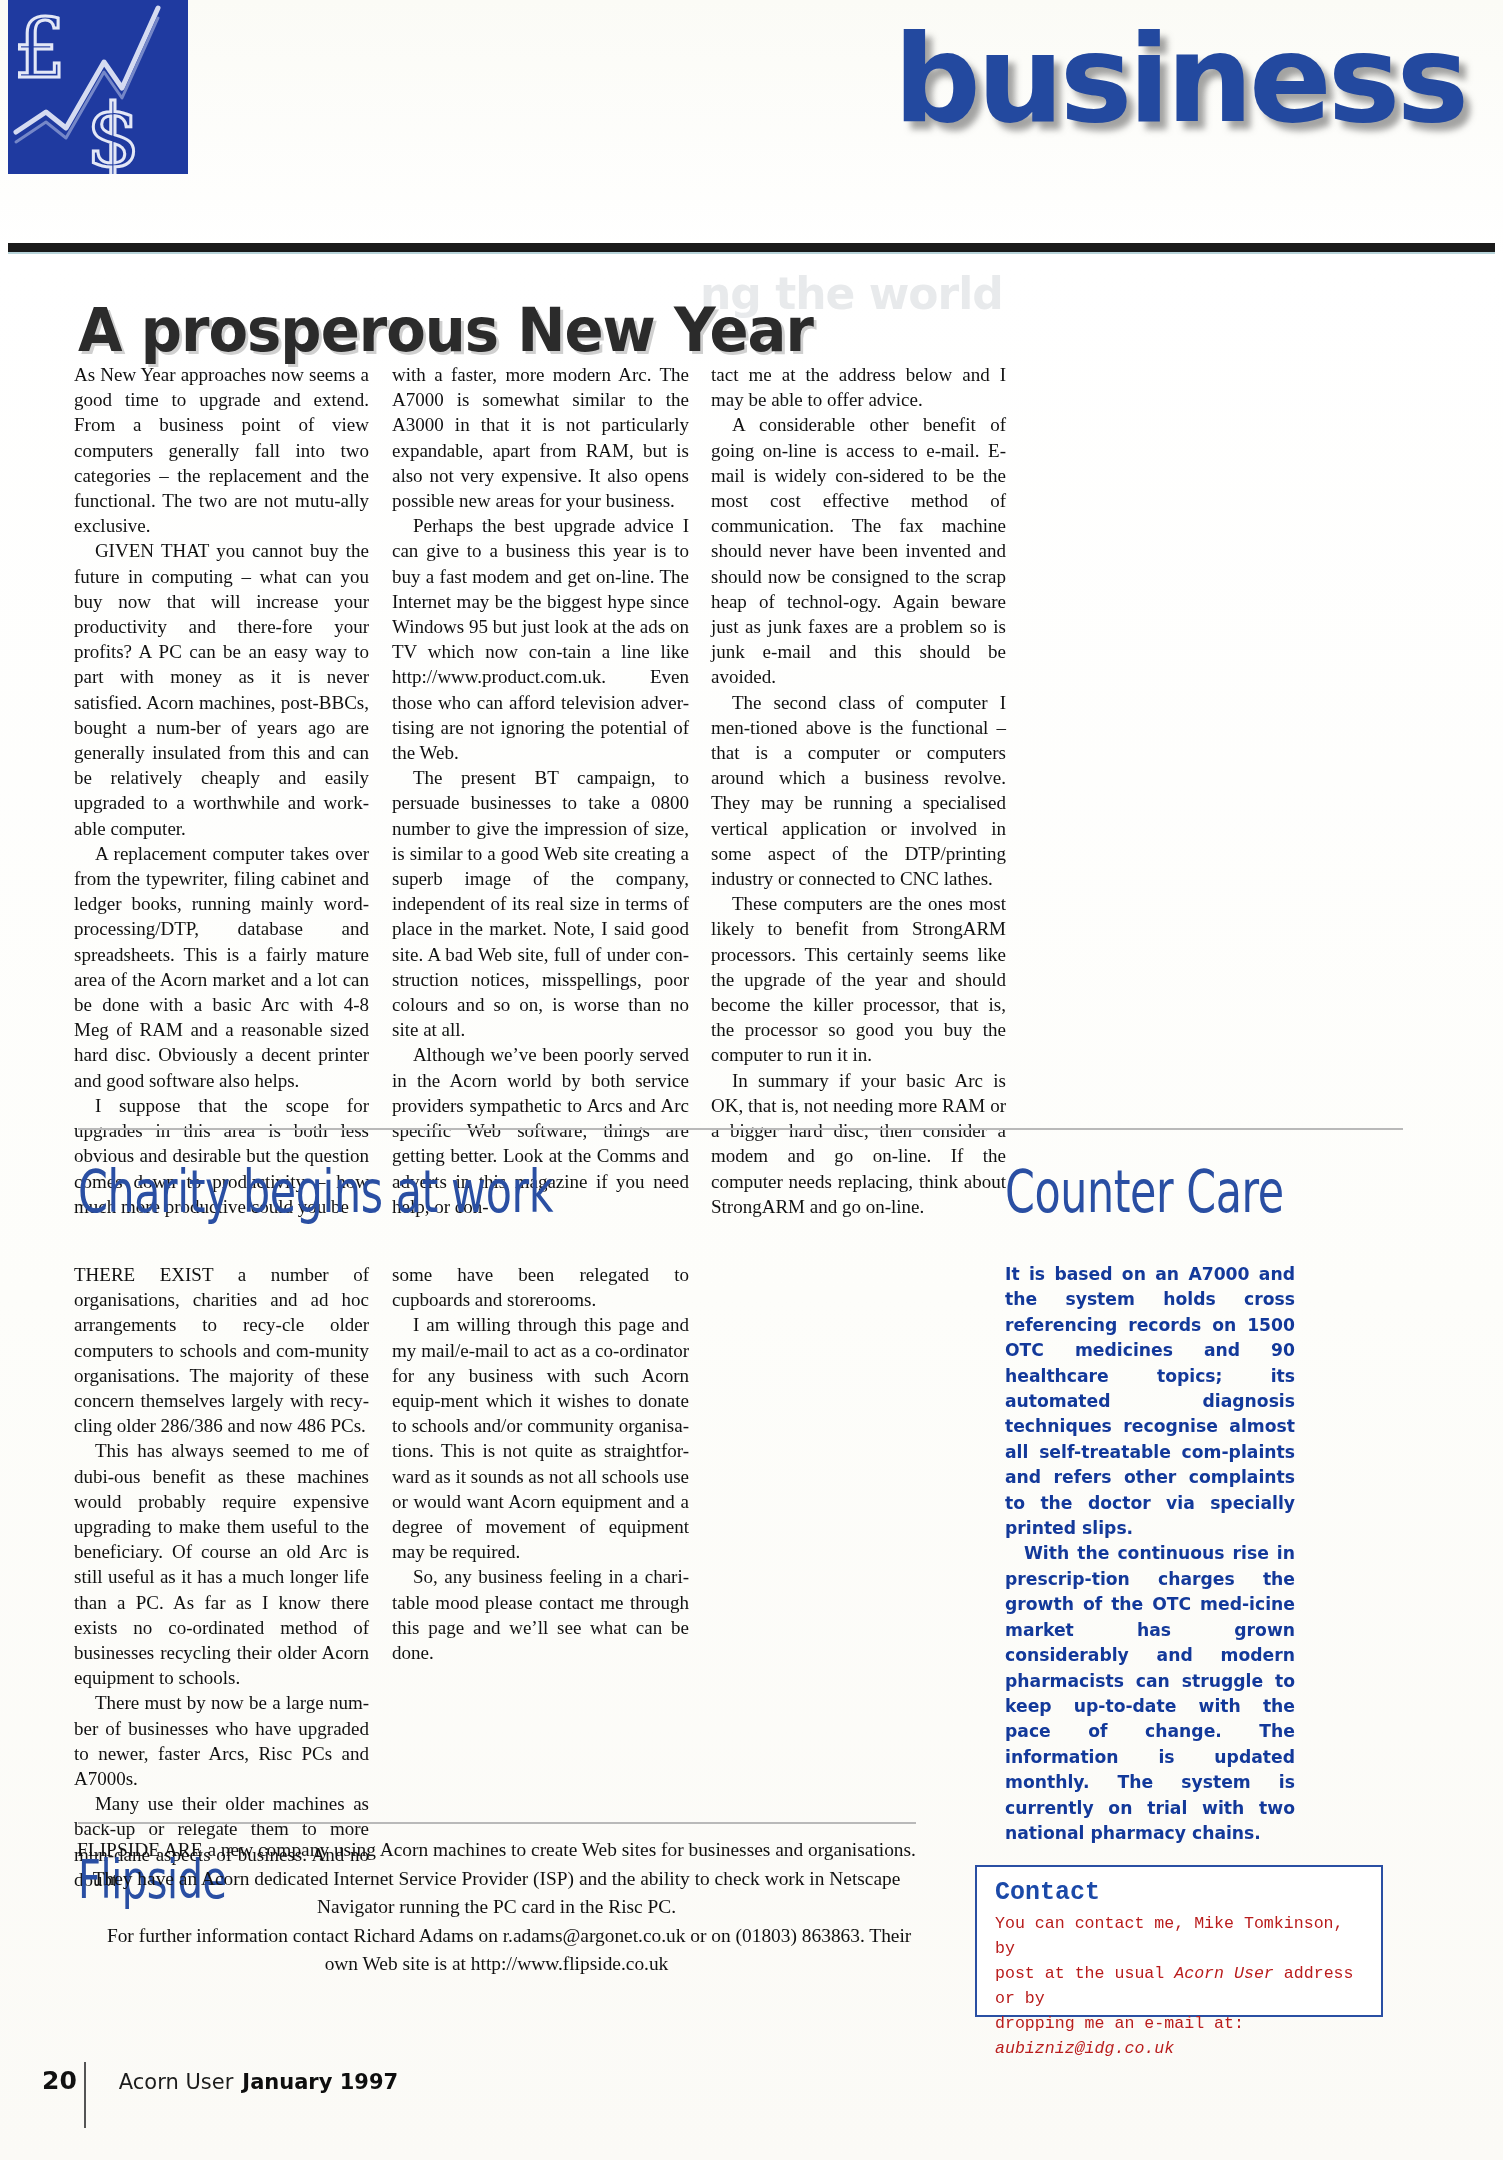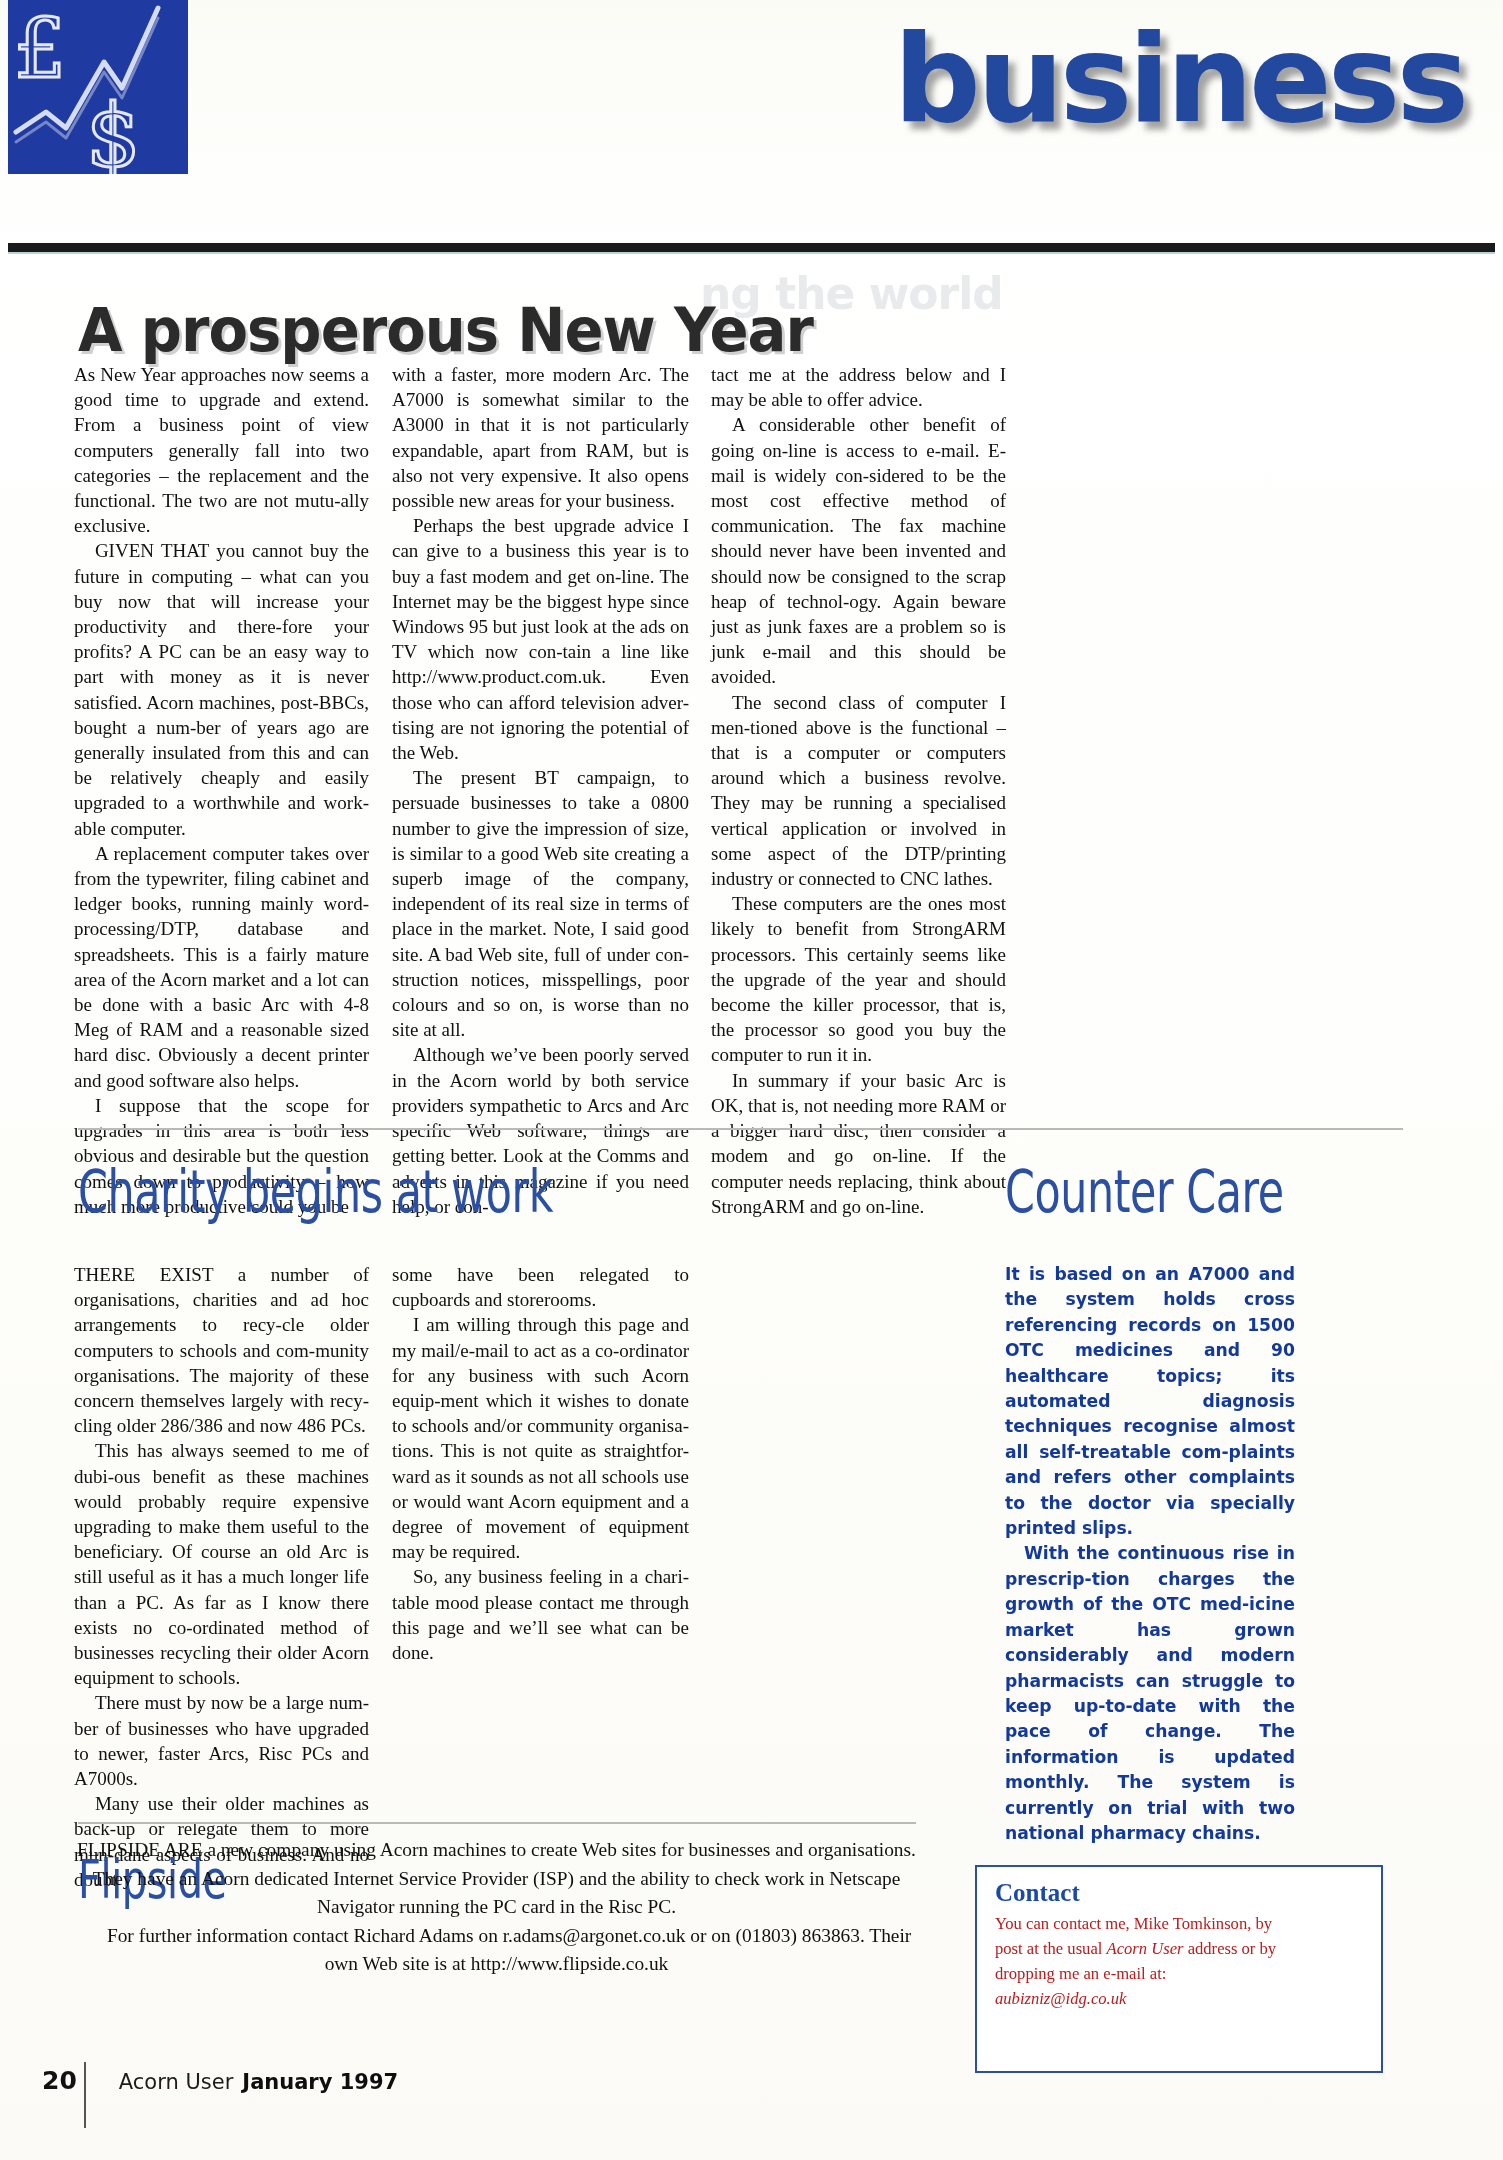--- a/index.html
+++ b/index.html
@@ -182,12 +182,12 @@
     left: 975px;
     top: 1865px;
     width: 408px;
-    height: 208px;
+    height: 152px;
     border: 2px solid #2a4fa3;
     background: #ffffff;
     box-sizing: border-box;
     padding: 12px 18px 28px 18px;
-    font-family: Liberation Serif, serif;
+    font-family: Liberation Mono, monospace;
   }
   .contact-title {
     font-size: 25px;

